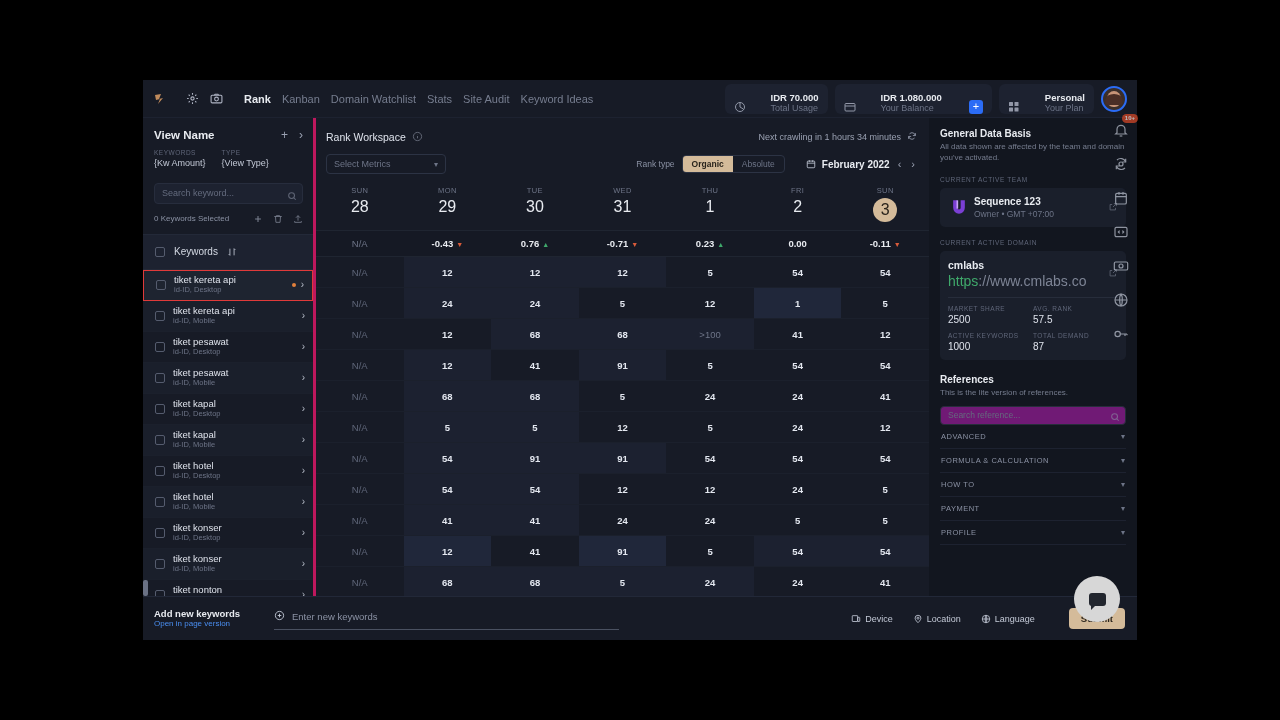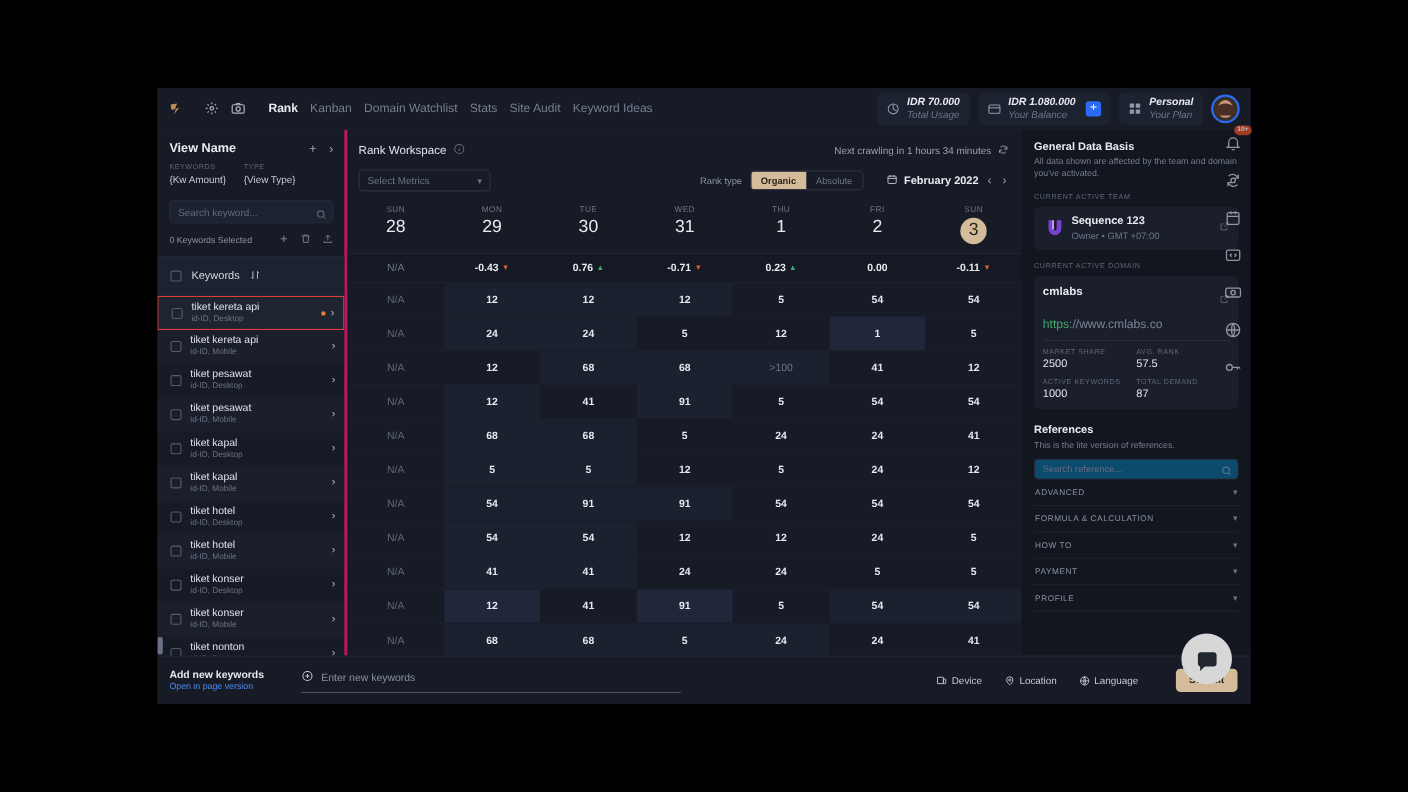--- a/index.html
+++ b/index.html
@@ -32,9 +32,8 @@
   .topright { margin-left: auto; display: flex; align-items: center; gap: 7px; }
   .stat-pill {
     background: #1d2230; border-radius: 6px; height: 30px;
-    display: flex; align-items: center; gap: 6px;
+    display: flex; align-items: flex-end; gap: 24px;
     padding: 0 9px;
-    font-style: italic;
   }
   .stat-ic { width:13px;height:13px;display:flex;align-items:center;justify-content:center;opacity:.75;}
   .stat-txt { line-height: 1.12; }

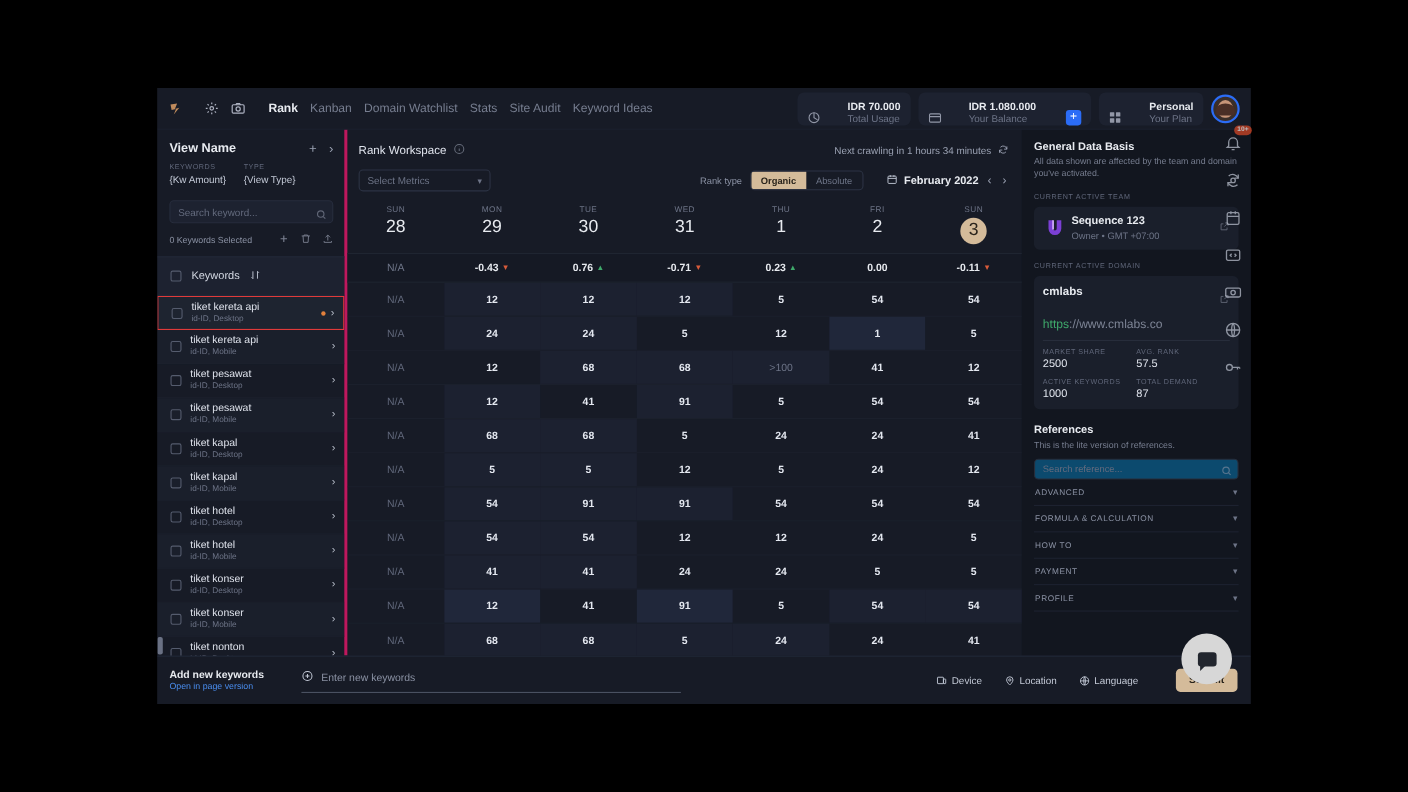--- a/index.html
+++ b/index.html
@@ -150,7 +150,7 @@
   .team-sub { font-size:8.5px; color:#6d7487; margin-top:2px;}
   .ext-ic { position:absolute; right:8px; top:50%; transform:translateY(-50%); opacity:.55;}
   .dom-name { font-size:10.5px; font-weight:bold; color:#e8ebf0;}
-  .dom-url { font-size:11px; color:#7d8495; margin-top:18px;}
+  .dom-url { font-size:14px; color:#7d8495; margin-top:2px;}
   .dom-url .https { color:#3fa96b;}
   .hr { height:1px; background:#272d3b; margin:8px 0 7px;}
   .dgrid { display:grid; grid-template-columns:1fr 1fr; row-gap:7px;}

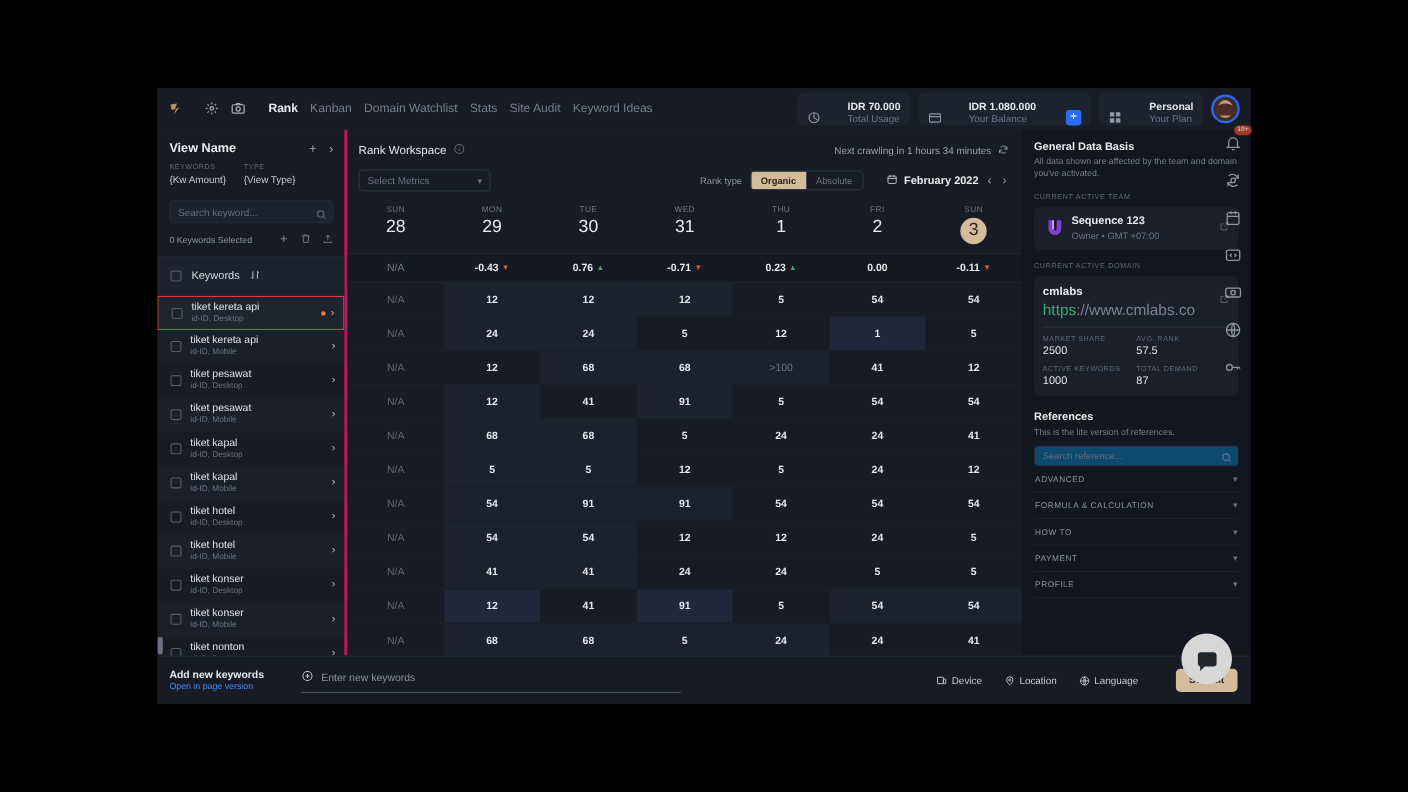--- a/index.html
+++ b/index.html
@@ -158,7 +158,7 @@
   .dg-val { font-size:10px; color:#dfe3ec; margin-top:2px;}
   .ref-search { position:relative; margin-top:6px;}
   .ref-in {
-    width:100%; height:19px; background:#0c4a6e; border:1px solid #272d3b; border-radius:4px;
+    width:100%; height:19px; background:#701a75; border:1px solid #272d3b; border-radius:4px;
     font-size:8.5px; color:#9aa1b2; padding:0 20px 0 7px; font-family:inherit; outline:none;
   }
   .ref-in::placeholder{color:#646b7e;}

